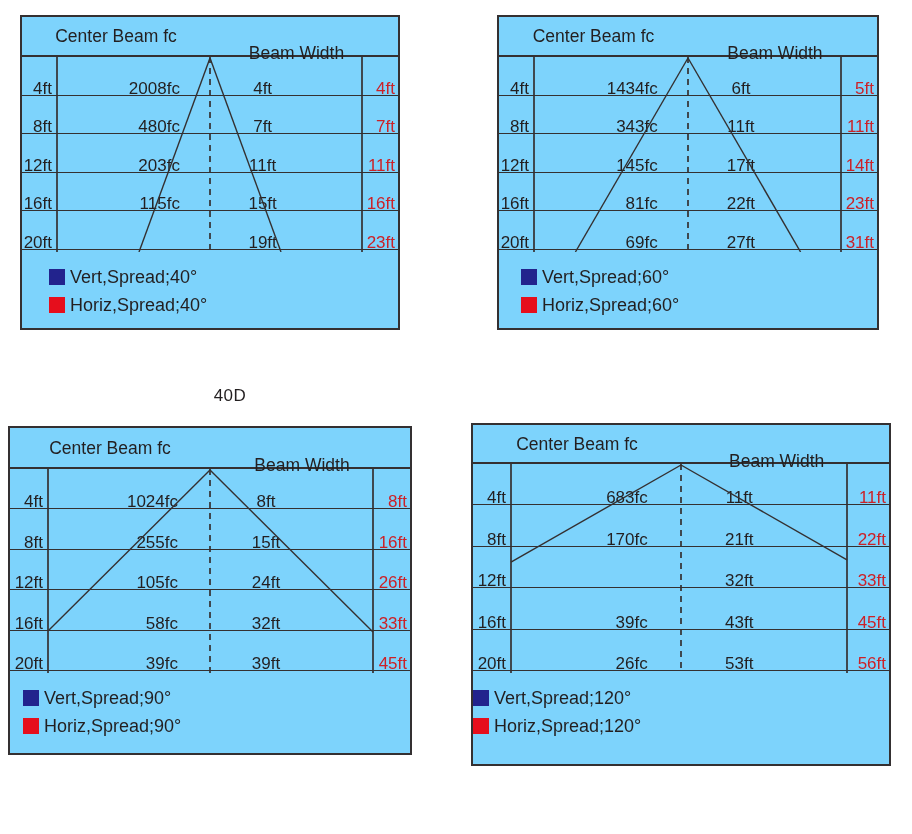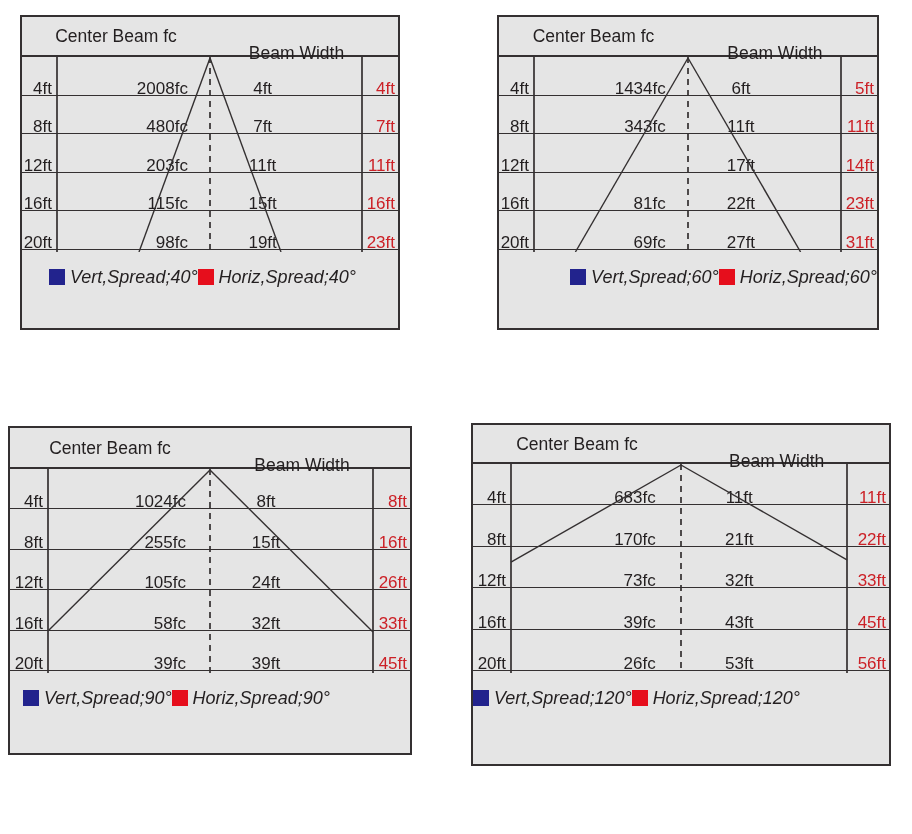--- a/index.html
+++ b/index.html
@@ -11,7 +11,7 @@
   .chart{position:absolute;}
   .box{
     box-sizing:border-box;border:2px solid var(--line,#343031);
-    display:flex;flex-direction:column;background:#e5e5e5;
+    display:flex;flex-direction:column;background:#7dd3fc;
   }
   .hdr{position:relative;flex:none;border-bottom:2px solid var(--line,#343031);}
   .hdr span{

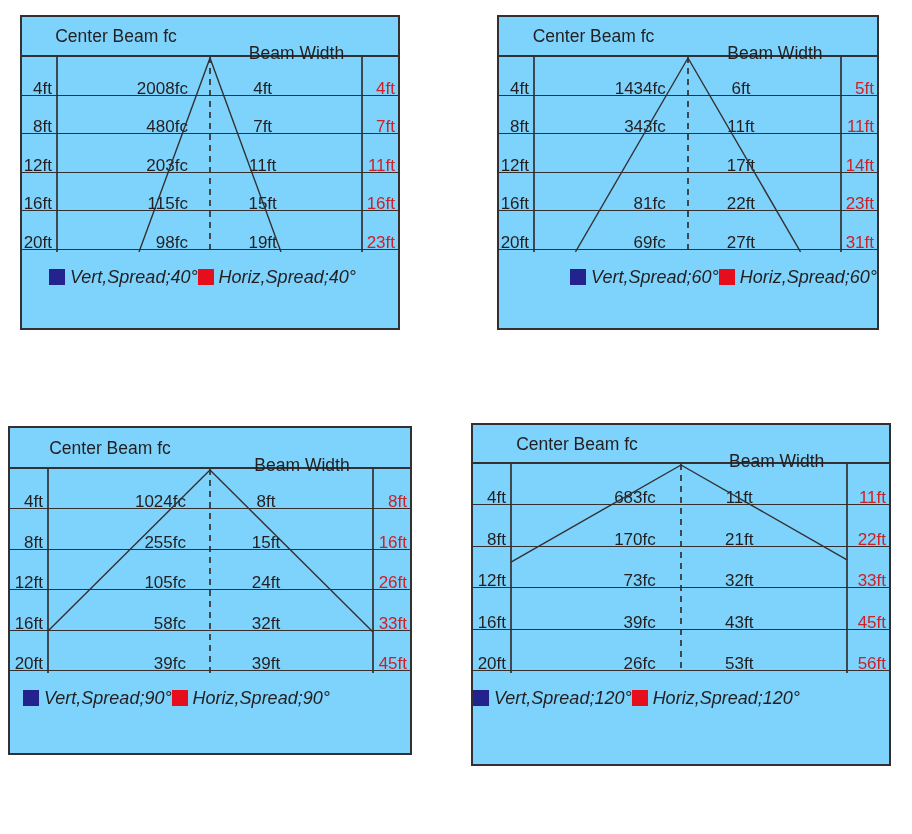--- a/index.html
+++ b/index.html
@@ -24,7 +24,7 @@
   .row{position:relative;flex:1;border-bottom:1.6px solid var(--line,#343031);}
   .cell{position:absolute;bottom:-4px;font-size:17px;white-space:nowrap;z-index:1;}
   .dist{left:0;width:calc(var(--L,35px) - 5px);text-align:right;}
-  .fc{left:8px;width:42%;text-align:right;}
+  .fc{left:0;width:42%;text-align:right;}
   .bw{left:56%;width:16%;text-align:center;}
   .redv{right:3px;color:var(--red,#cc2127);}
   svg.overlay{position:absolute;left:0;top:0;z-index:2;pointer-events:none;}

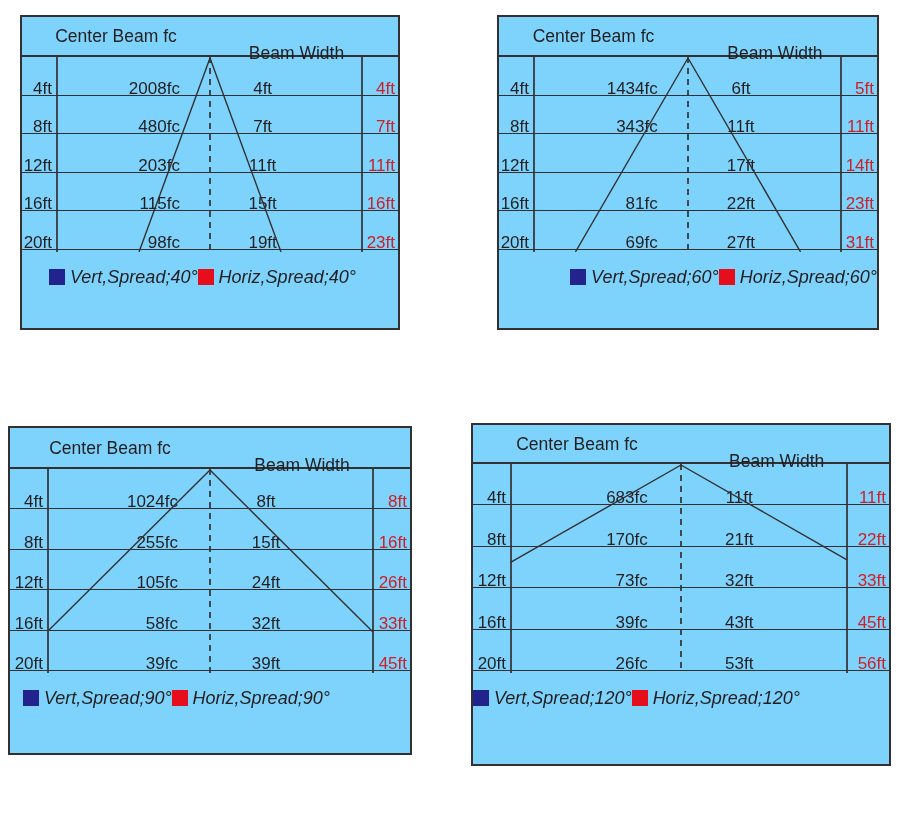--- a/index.html
+++ b/index.html
@@ -138,6 +138,7 @@
 
     <div class="row">
       <span class="cell dist">12ft</span>
+      <span class="cell fc">145fc</span>
       <span class="cell bw">17ft</span>
       <span class="cell redv">14ft</span>
     </div>

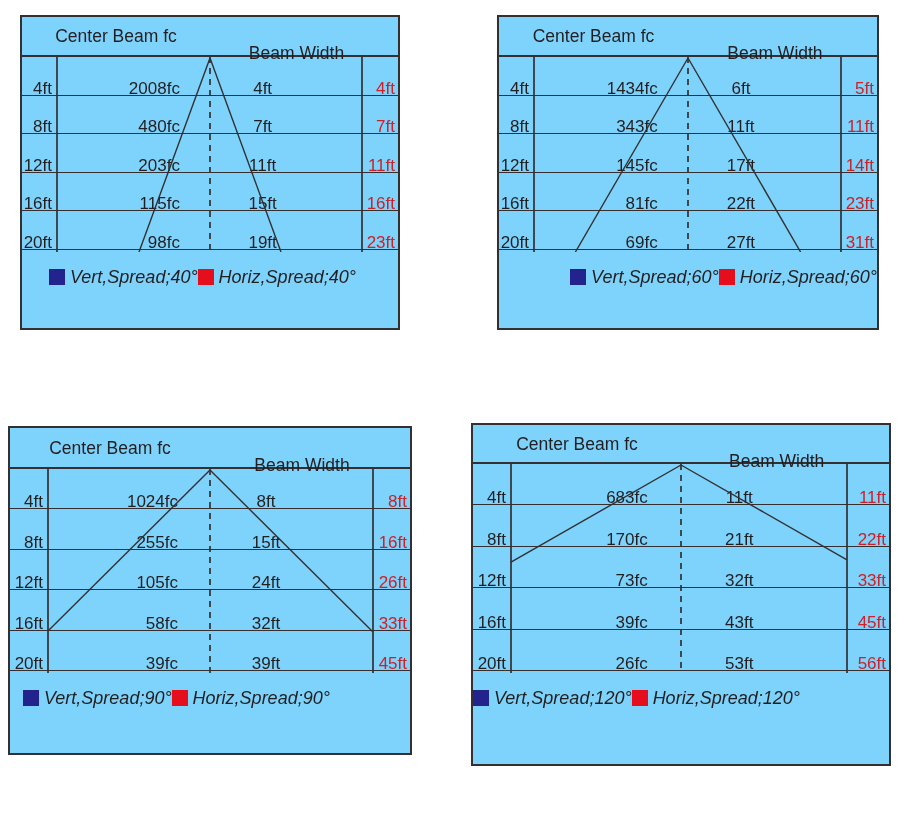--- a/index.html
+++ b/index.html
@@ -89,7 +89,6 @@
 
     <div class="row">
       <span class="cell dist">20ft</span>
-      <span class="cell fc">98fc</span>
       <span class="cell bw">19ft</span>
       <span class="cell redv">23ft</span>
     </div>

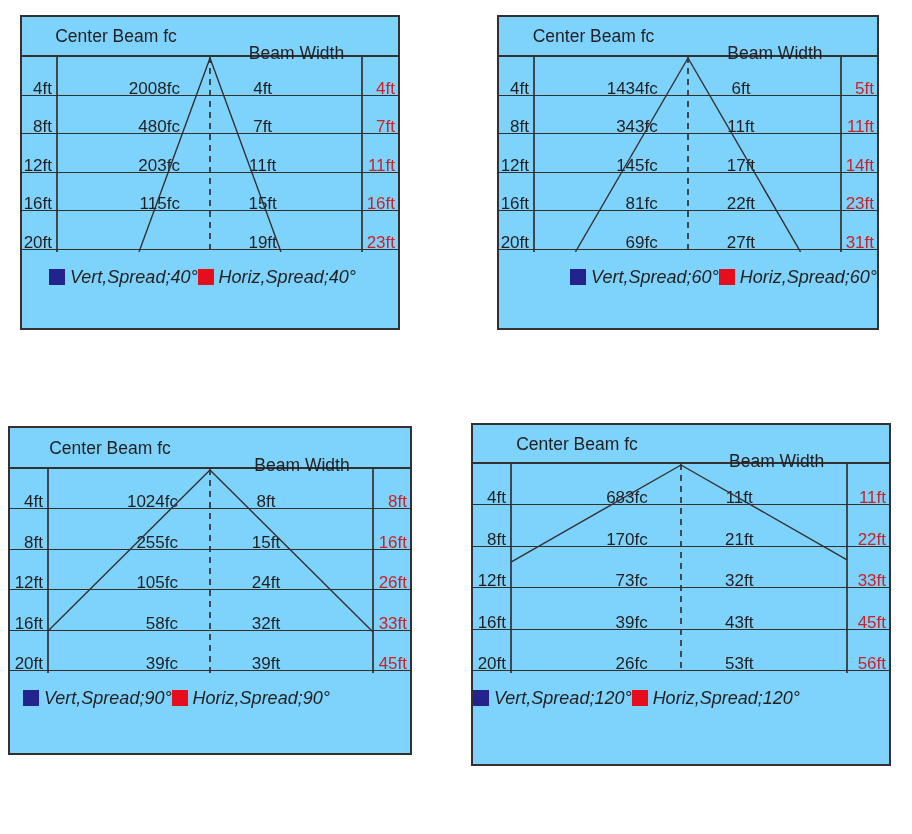--- a/index.html
+++ b/index.html
@@ -31,7 +31,7 @@
   svg.overlay .grid{stroke:var(--line,#343031);stroke-width:1.7;}
   svg.overlay .dash{stroke:var(--line,#343031);stroke-width:1.7;stroke-dasharray:6 5;}
   svg.overlay .beam{stroke:var(--line,#343031);stroke-width:1.4;}
-  .legend{flex:none;display:flex;flex-direction:row;padding-top:13px;box-sizing:border-box;font-style:italic;}
+  .legend{flex:none;display:flex;flex-direction:column;padding-top:13px;box-sizing:border-box;}
   .leg-item{display:flex;align-items:center;height:28px;}
   .swatch{width:16px;height:16px;flex:none;margin-right:5px;}
   .sw-blue{background:var(--legblue,#22238d);}

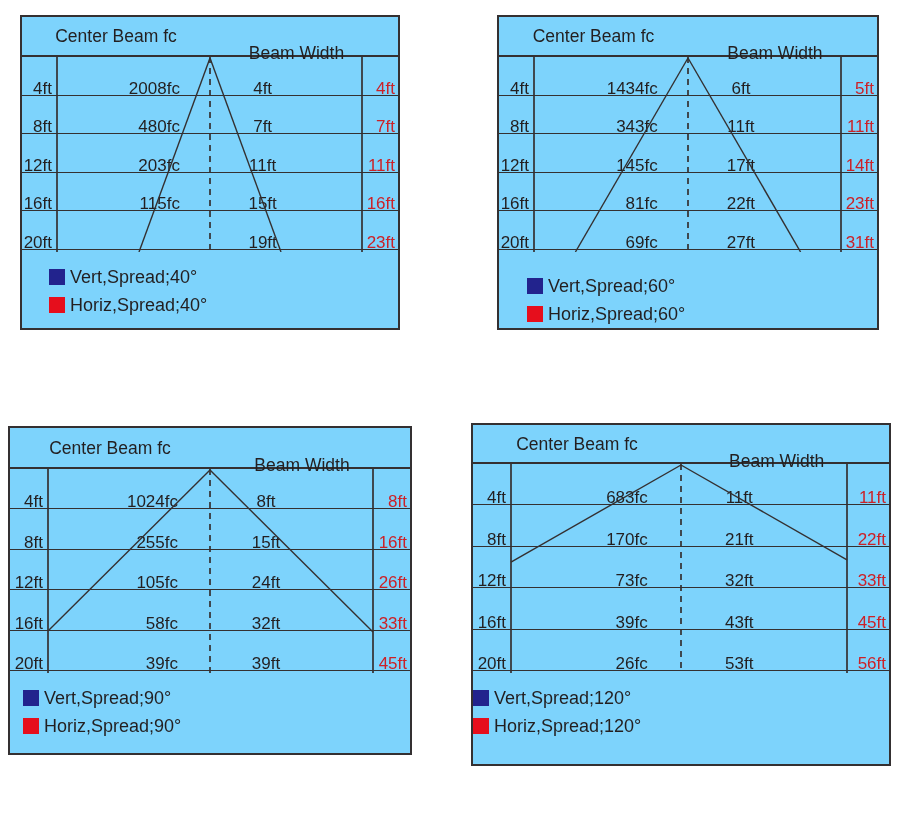--- a/index.html
+++ b/index.html
@@ -156,7 +156,7 @@
       <span class="cell redv">31ft</span>
     </div>
   </div>
-        <div class="legend" style="height: 78px; padding-left: 28px; justify-content: flex-end;">
+        <div class="legend" style="height: 78px; padding-left: 22px;">
           <div class="leg-item">
             <span class="swatch sw-blue"></span>
             <span class="leg-label">Vert,Spread;60°</span>

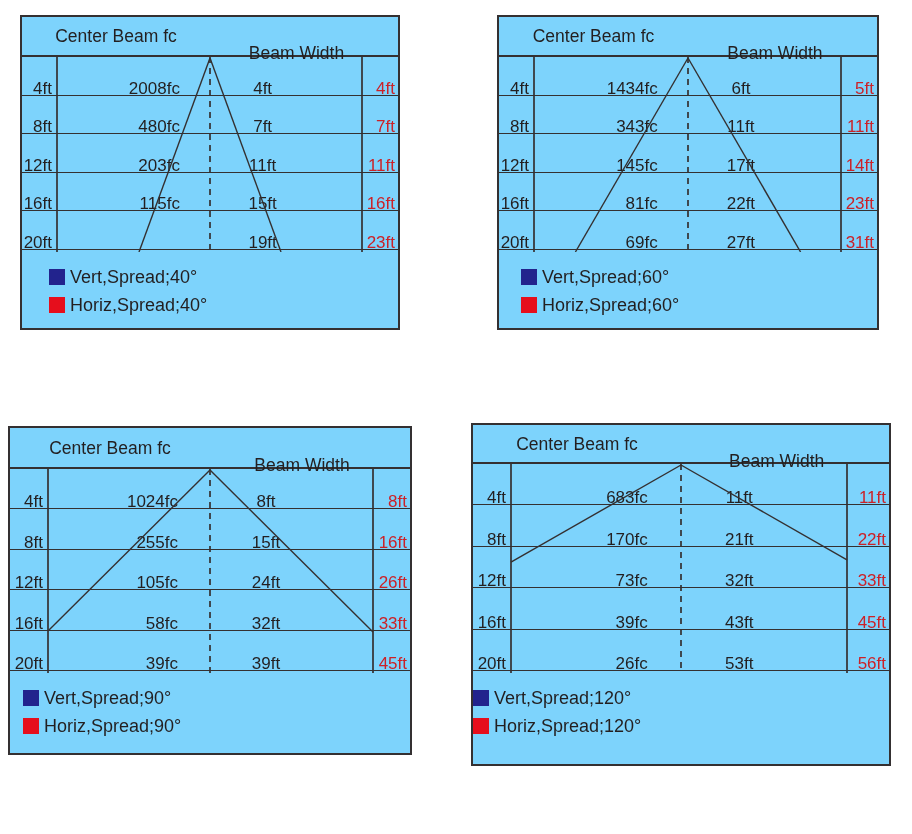--- a/index.html
+++ b/index.html
@@ -104,6 +104,7 @@
           </div>
         </div>
       </div>
+      <div class="caption" style="left: 20px; top: 371px; width: 380px;">40D</div>
     </section>
 
     <section class="chart" style="left: 497px; top: 15px; width: 382px; --L: 35px;">

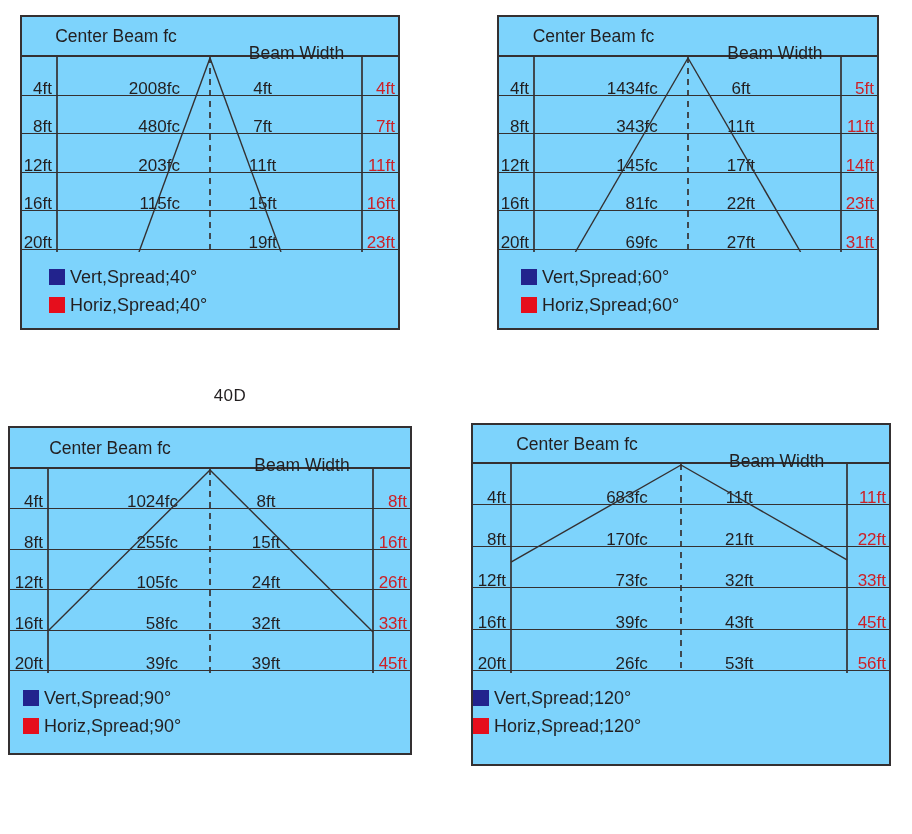--- a/index.html
+++ b/index.html
@@ -266,7 +266,6 @@
 
     <div class="row">
       <span class="cell dist">12ft</span>
-      <span class="cell fc">73fc</span>
       <span class="cell bw">32ft</span>
       <span class="cell redv">33ft</span>
     </div>

